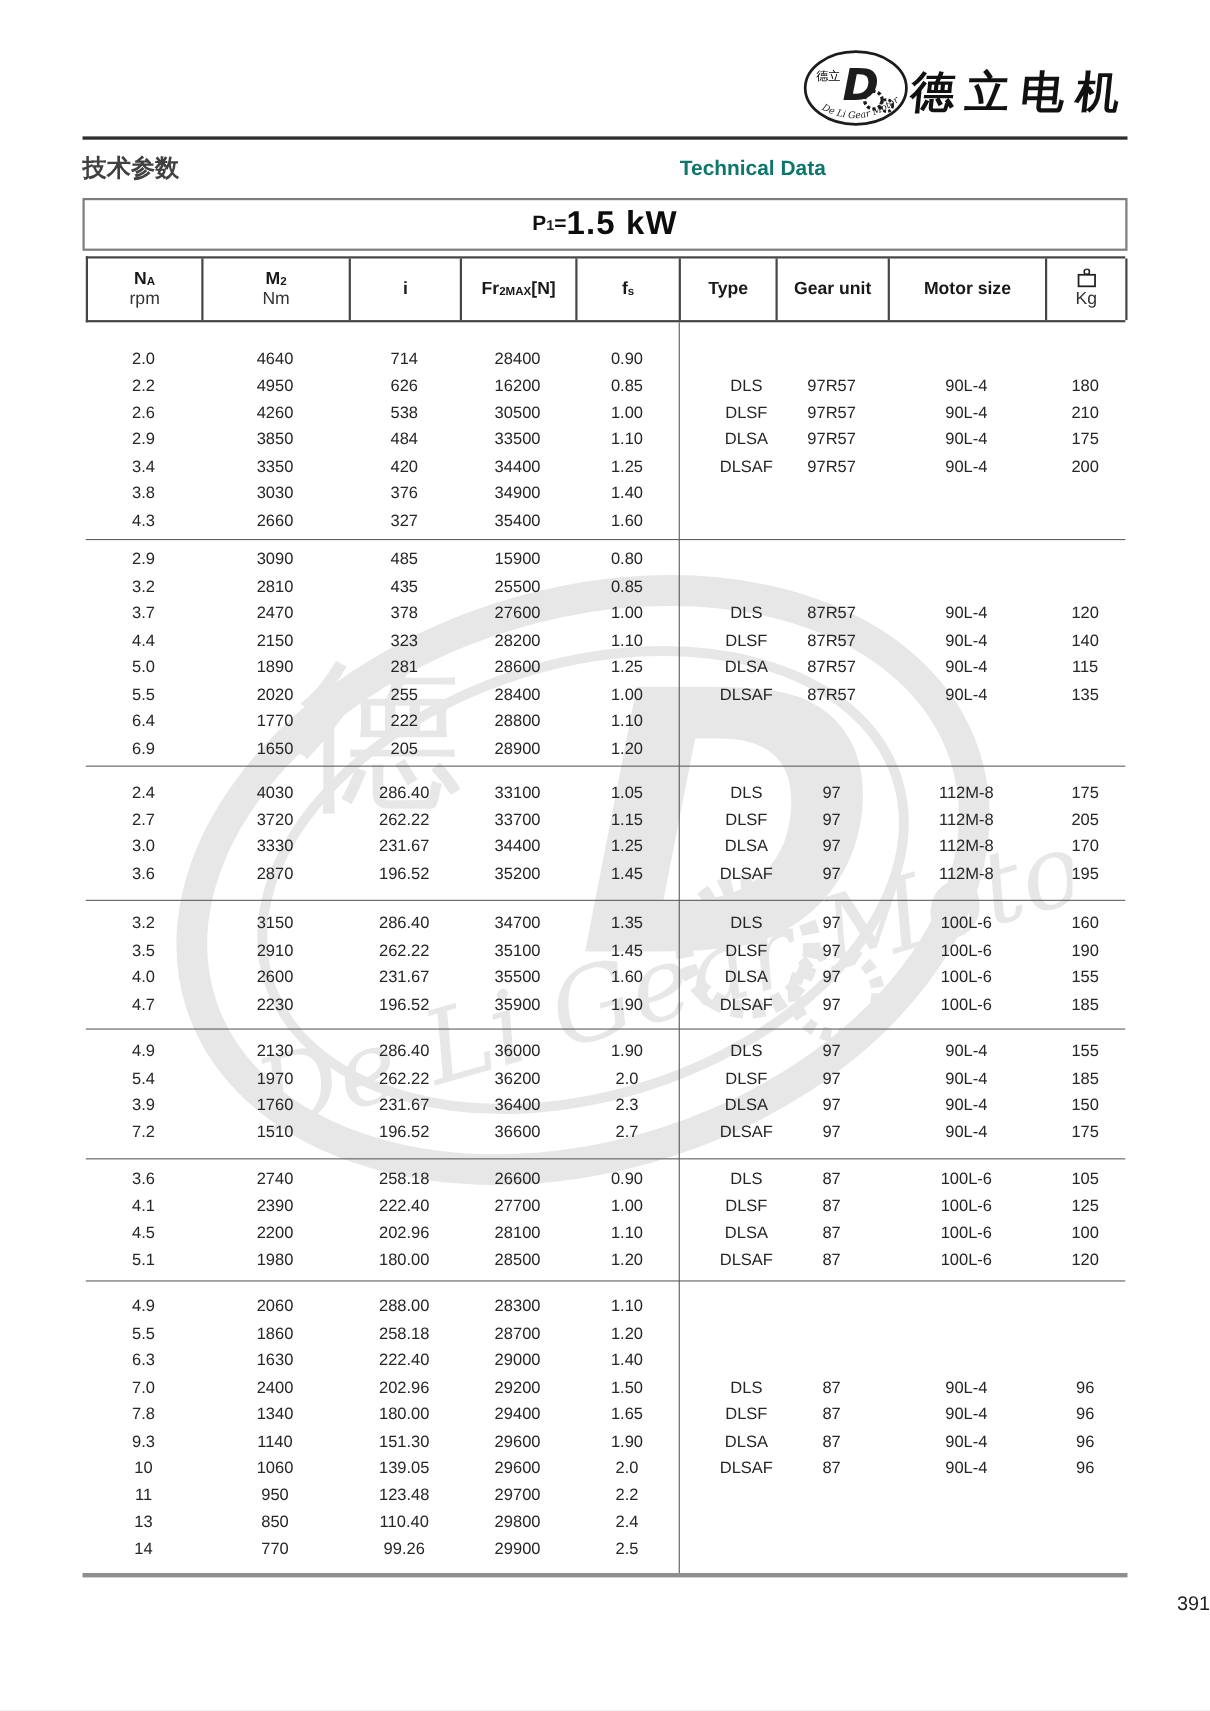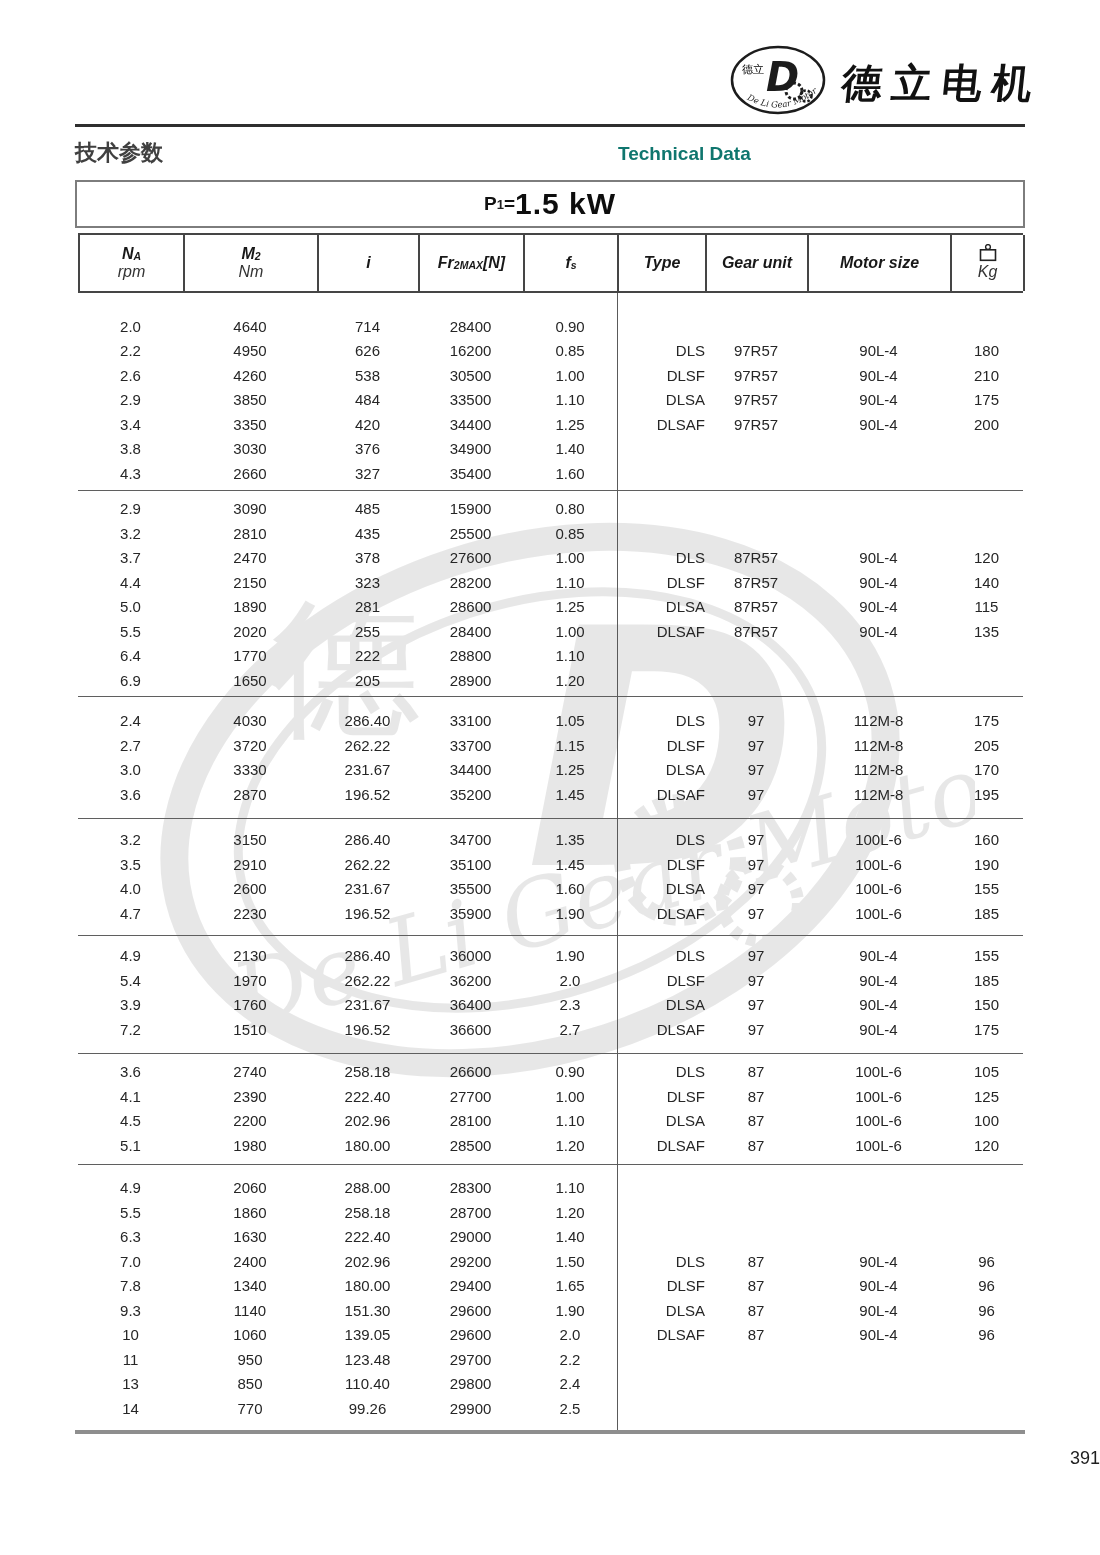--- a/index.html
+++ b/index.html
@@ -13,7 +13,7 @@
     margin:0 auto;
   }
   
-  .brand-block{position:absolute;left:728px;top:42px;width:300px;height:82px;display:flex;align-items:center;gap:14px;}
+  .brand-block{position:absolute;left:728px;top:42px;width:300px;height:82px;display:flex;align-items:center;}
   .brand-logo{flex:0 0 auto;}
   .brand-name{font-family:"DejaVu Serif","Liberation Serif",serif;font-weight:bold;font-size:40px;letter-spacing:10px;color:#111;transform:skewX(-6deg);white-space:nowrap;}
   .top-rule{position:absolute;left:75px;top:124px;width:950px;height:3px;background:#2e2e2e;}

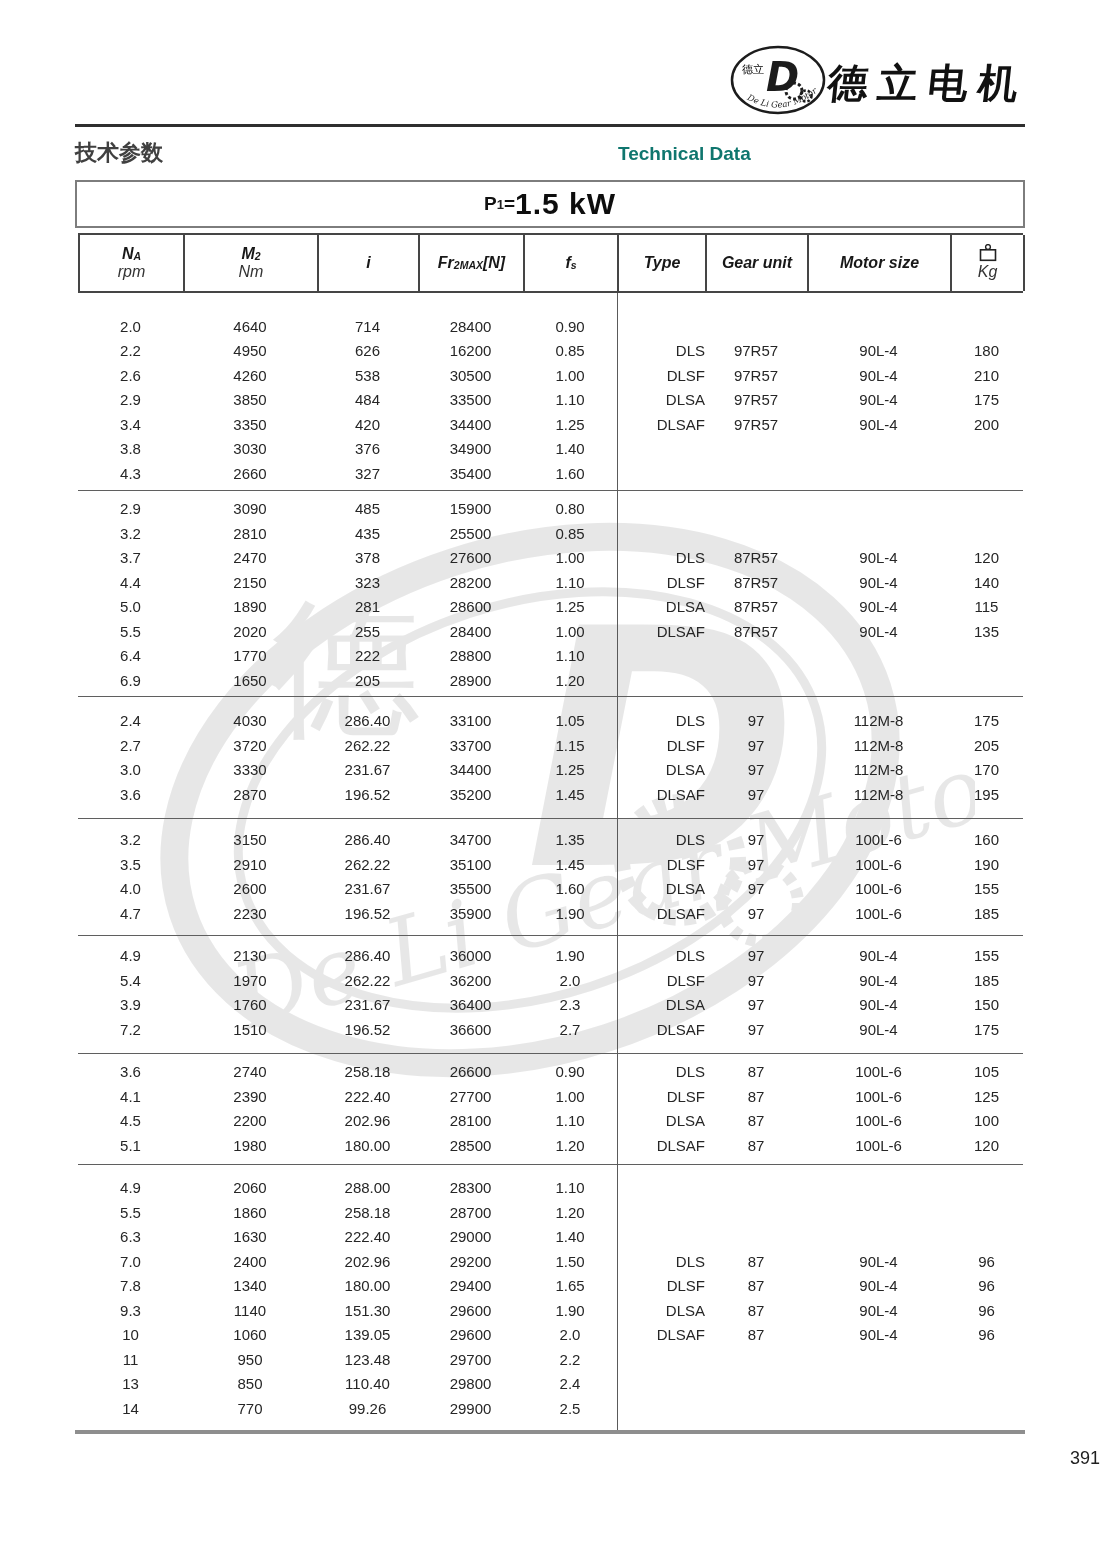--- a/index.html
+++ b/index.html
@@ -31,7 +31,6 @@
     display:grid;grid-template-columns:105px 134px 101px 105px 94px 88px 102px 143px 73px;
     border-top:2px solid #454545;border-bottom:2px solid #454545;border-left:2px solid #454545;
     box-sizing:border-box;
-    font-style:italic;
   }
   .thead .hcell{border-right:2px solid #454545;display:flex;flex-direction:column;align-items:center;justify-content:center;line-height:1.15;box-sizing:border-box;}
   .h-main{font-size:16px;font-weight:bold;color:#181818;}

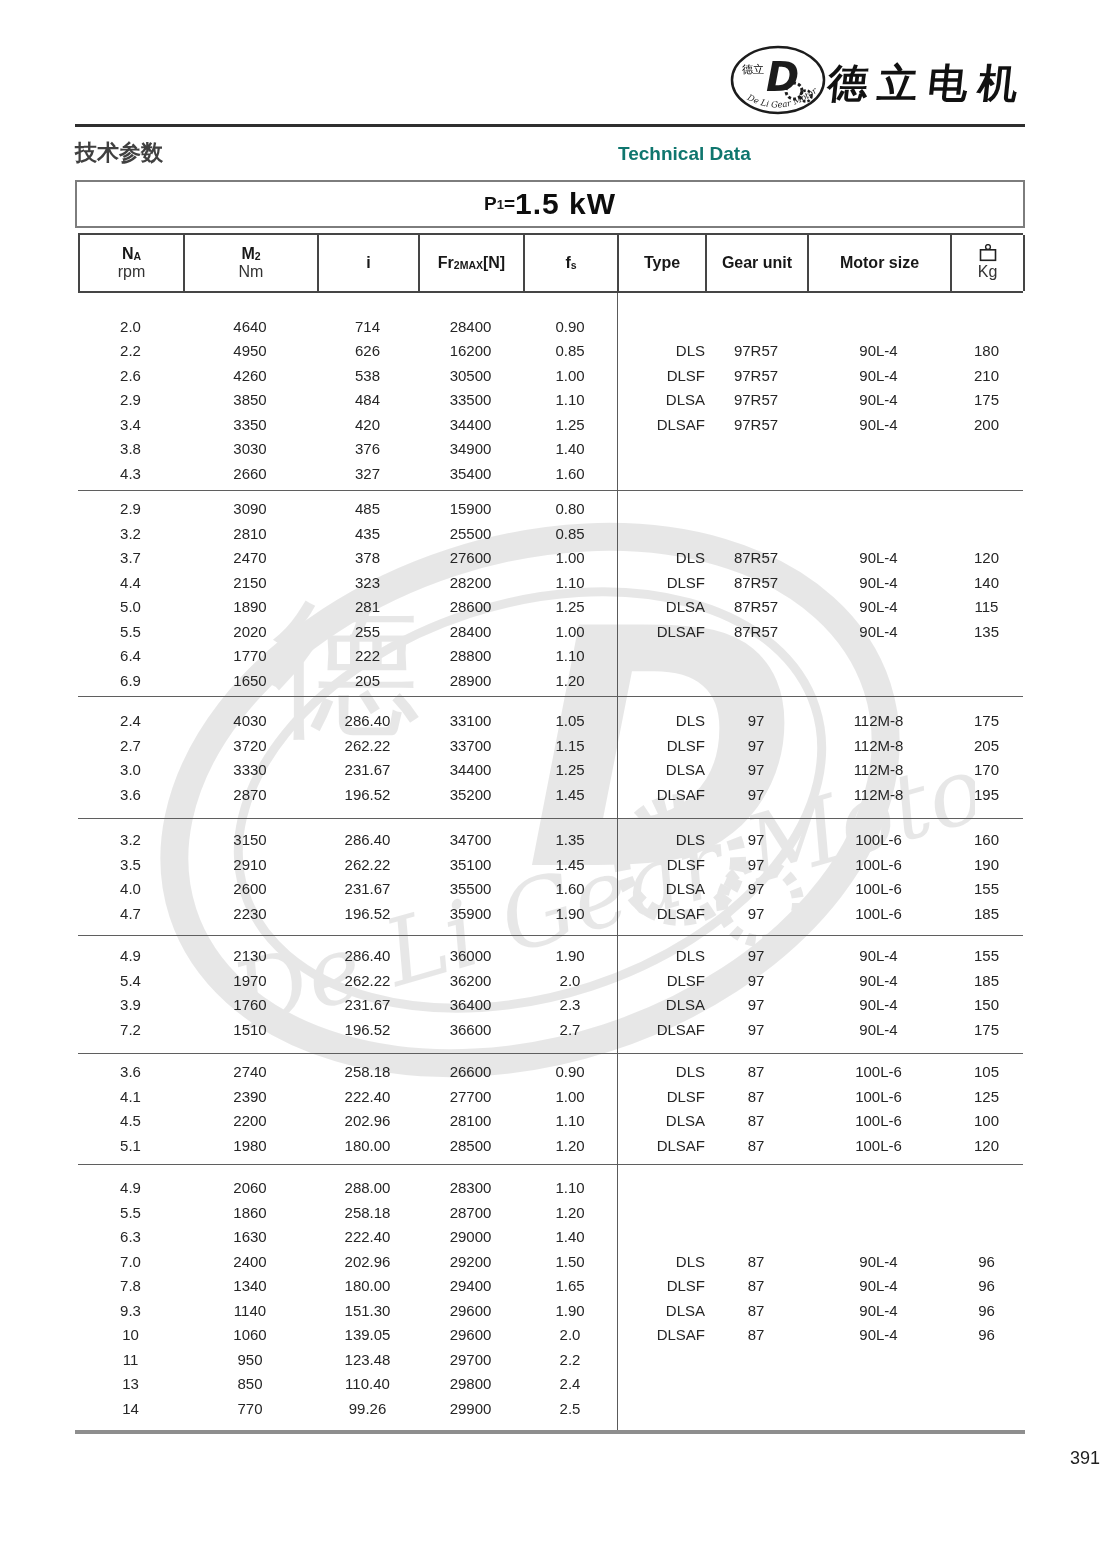--- a/index.html
+++ b/index.html
@@ -44,7 +44,7 @@
   .trow{display:grid;grid-template-columns:105px 134px 101px 105px 94px 88px 102px 143px 73px;height:24.5px;align-items:center;font-size:15px;color:#262626;}
   .trow span{display:block;}
   .a-c{text-align:center;}
-  .a-type{text-align:right;padding-left:35px;}
+  .a-type{text-align:center;padding-left:35px;}
   .gsep{height:1px;background:#5f5f5f;width:100%;}
   
   .bottom-rule{position:absolute;left:75px;top:1430px;width:950px;height:3.5px;background:#8e8e8e;}

